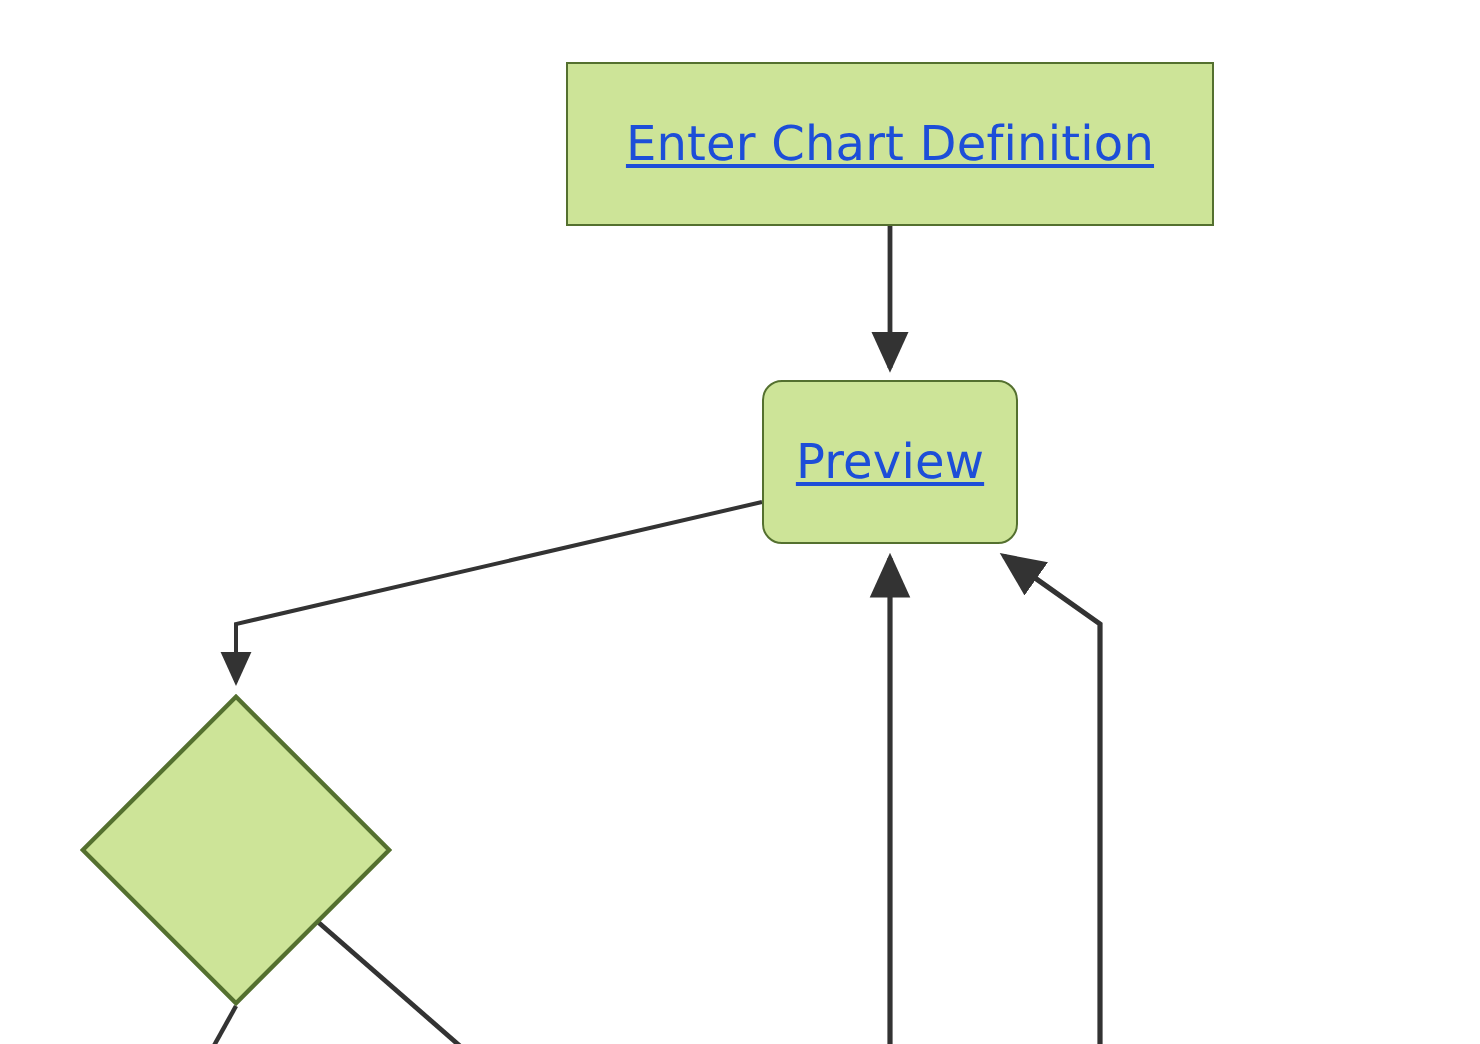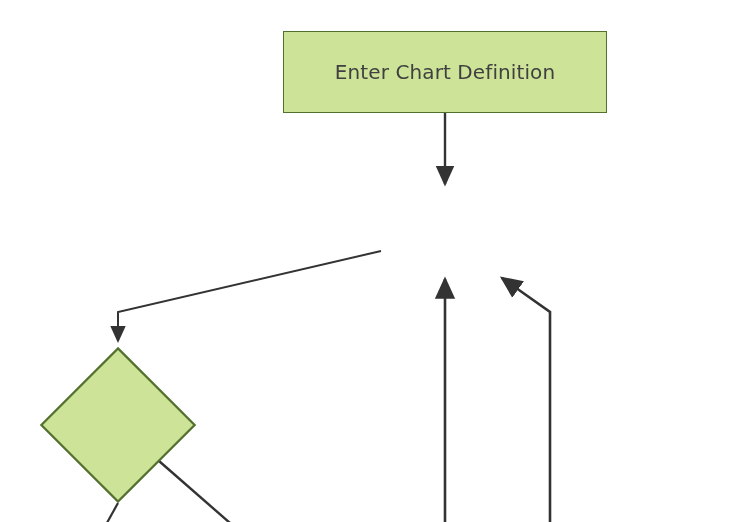--- a/index.html
+++ b/index.html
@@ -37,11 +37,12 @@
   .node-label {
     position: relative;
     z-index: 3;
-    color: #404040;
-    font-size: 20px;
+    color: #1d4ed8;
+    font-size: 24px;
     line-height: 1.2;
     letter-spacing: 0.1px;
     white-space: nowrap;
+    text-decoration: underline;
   }
   
   .node-rect {

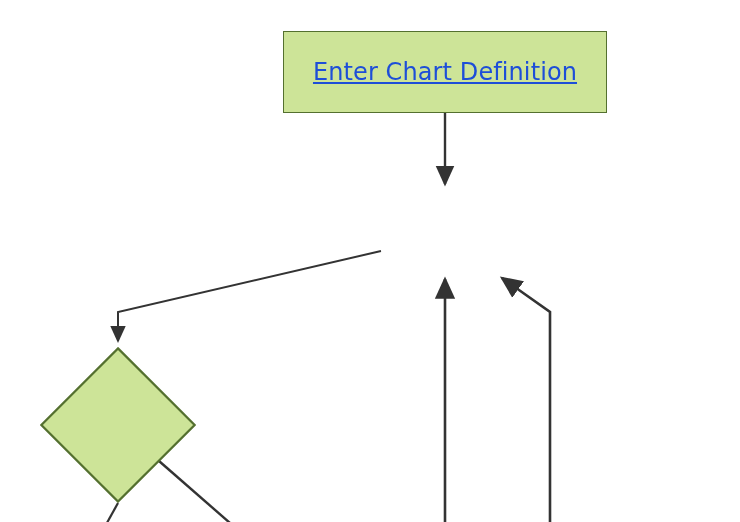--- a/index.html
+++ b/index.html
@@ -102,6 +102,9 @@
     <span class="node-label">Enter Chart Definition</span>
   </div>
 
+  <div class="node node-round" style="left:381px; top:190px; width:128px; height:82px;">
+    <span class="node-label">Preview</span>
+  </div>
 
   <div class="node node-diamond" style="left:40px; top:347px; width:156px; height:156px;">
     <svg class="diamond-shape" viewBox="0 0 156 156" preserveAspectRatio="none">

